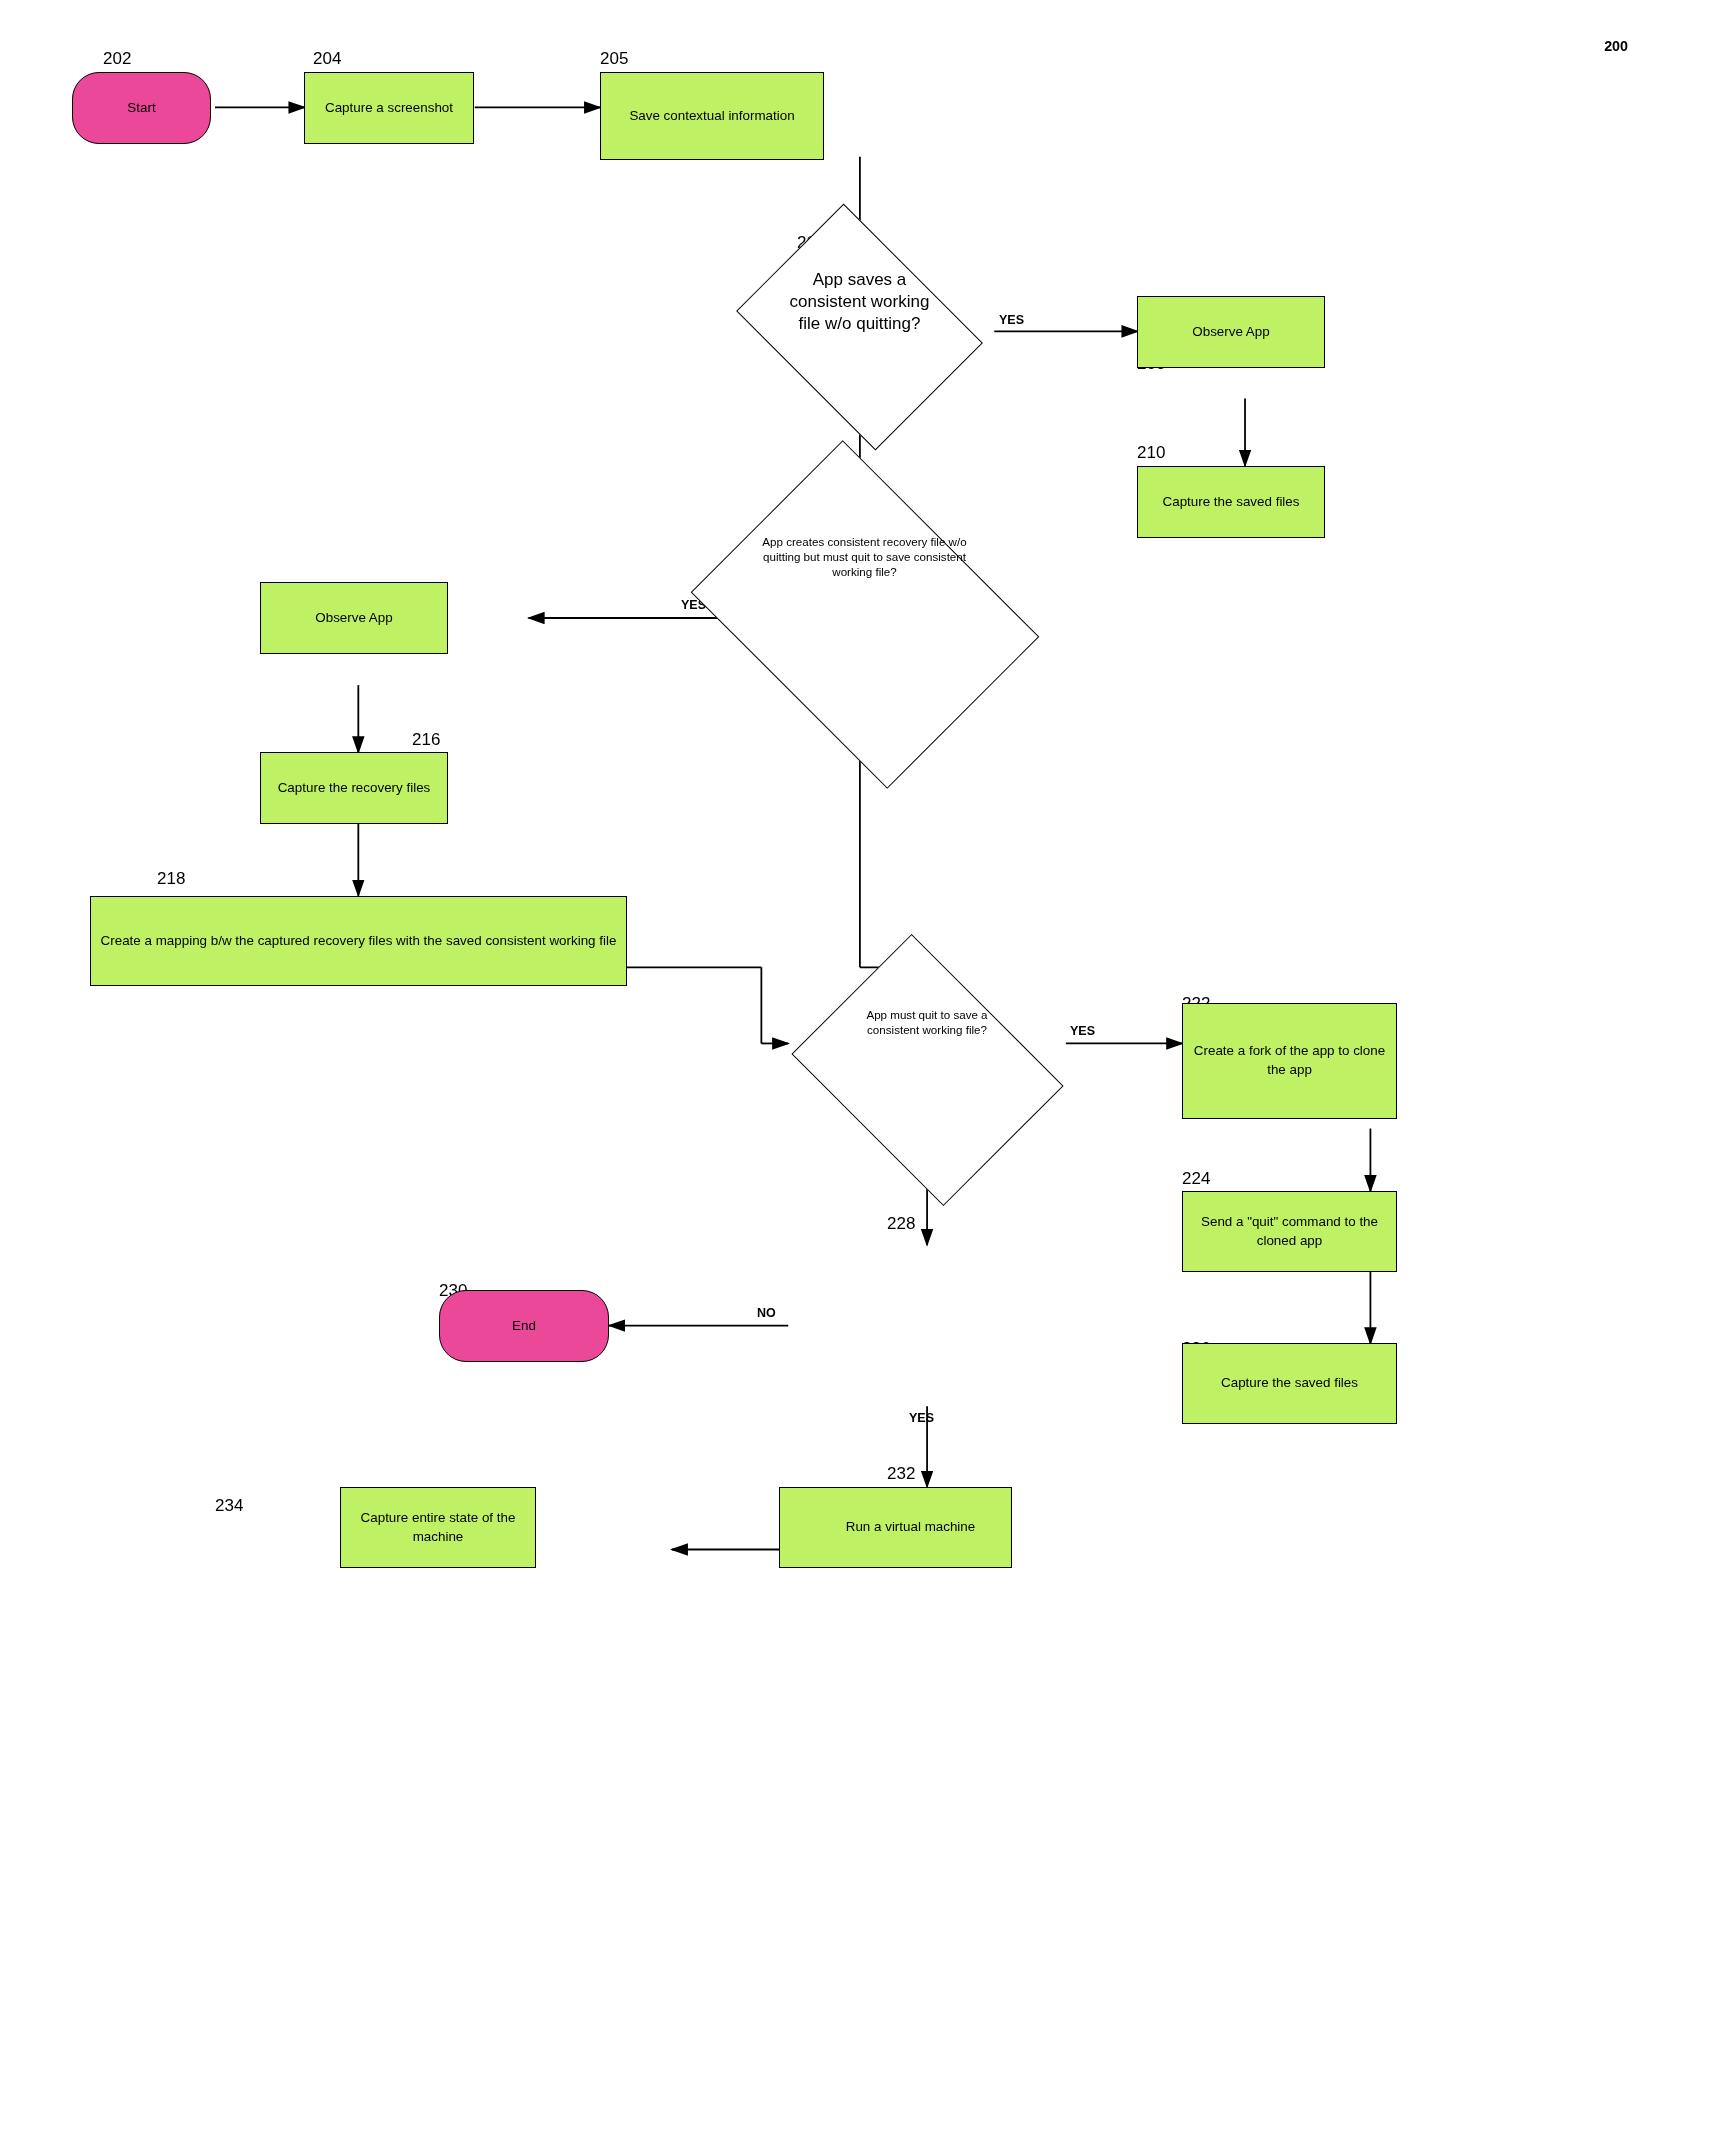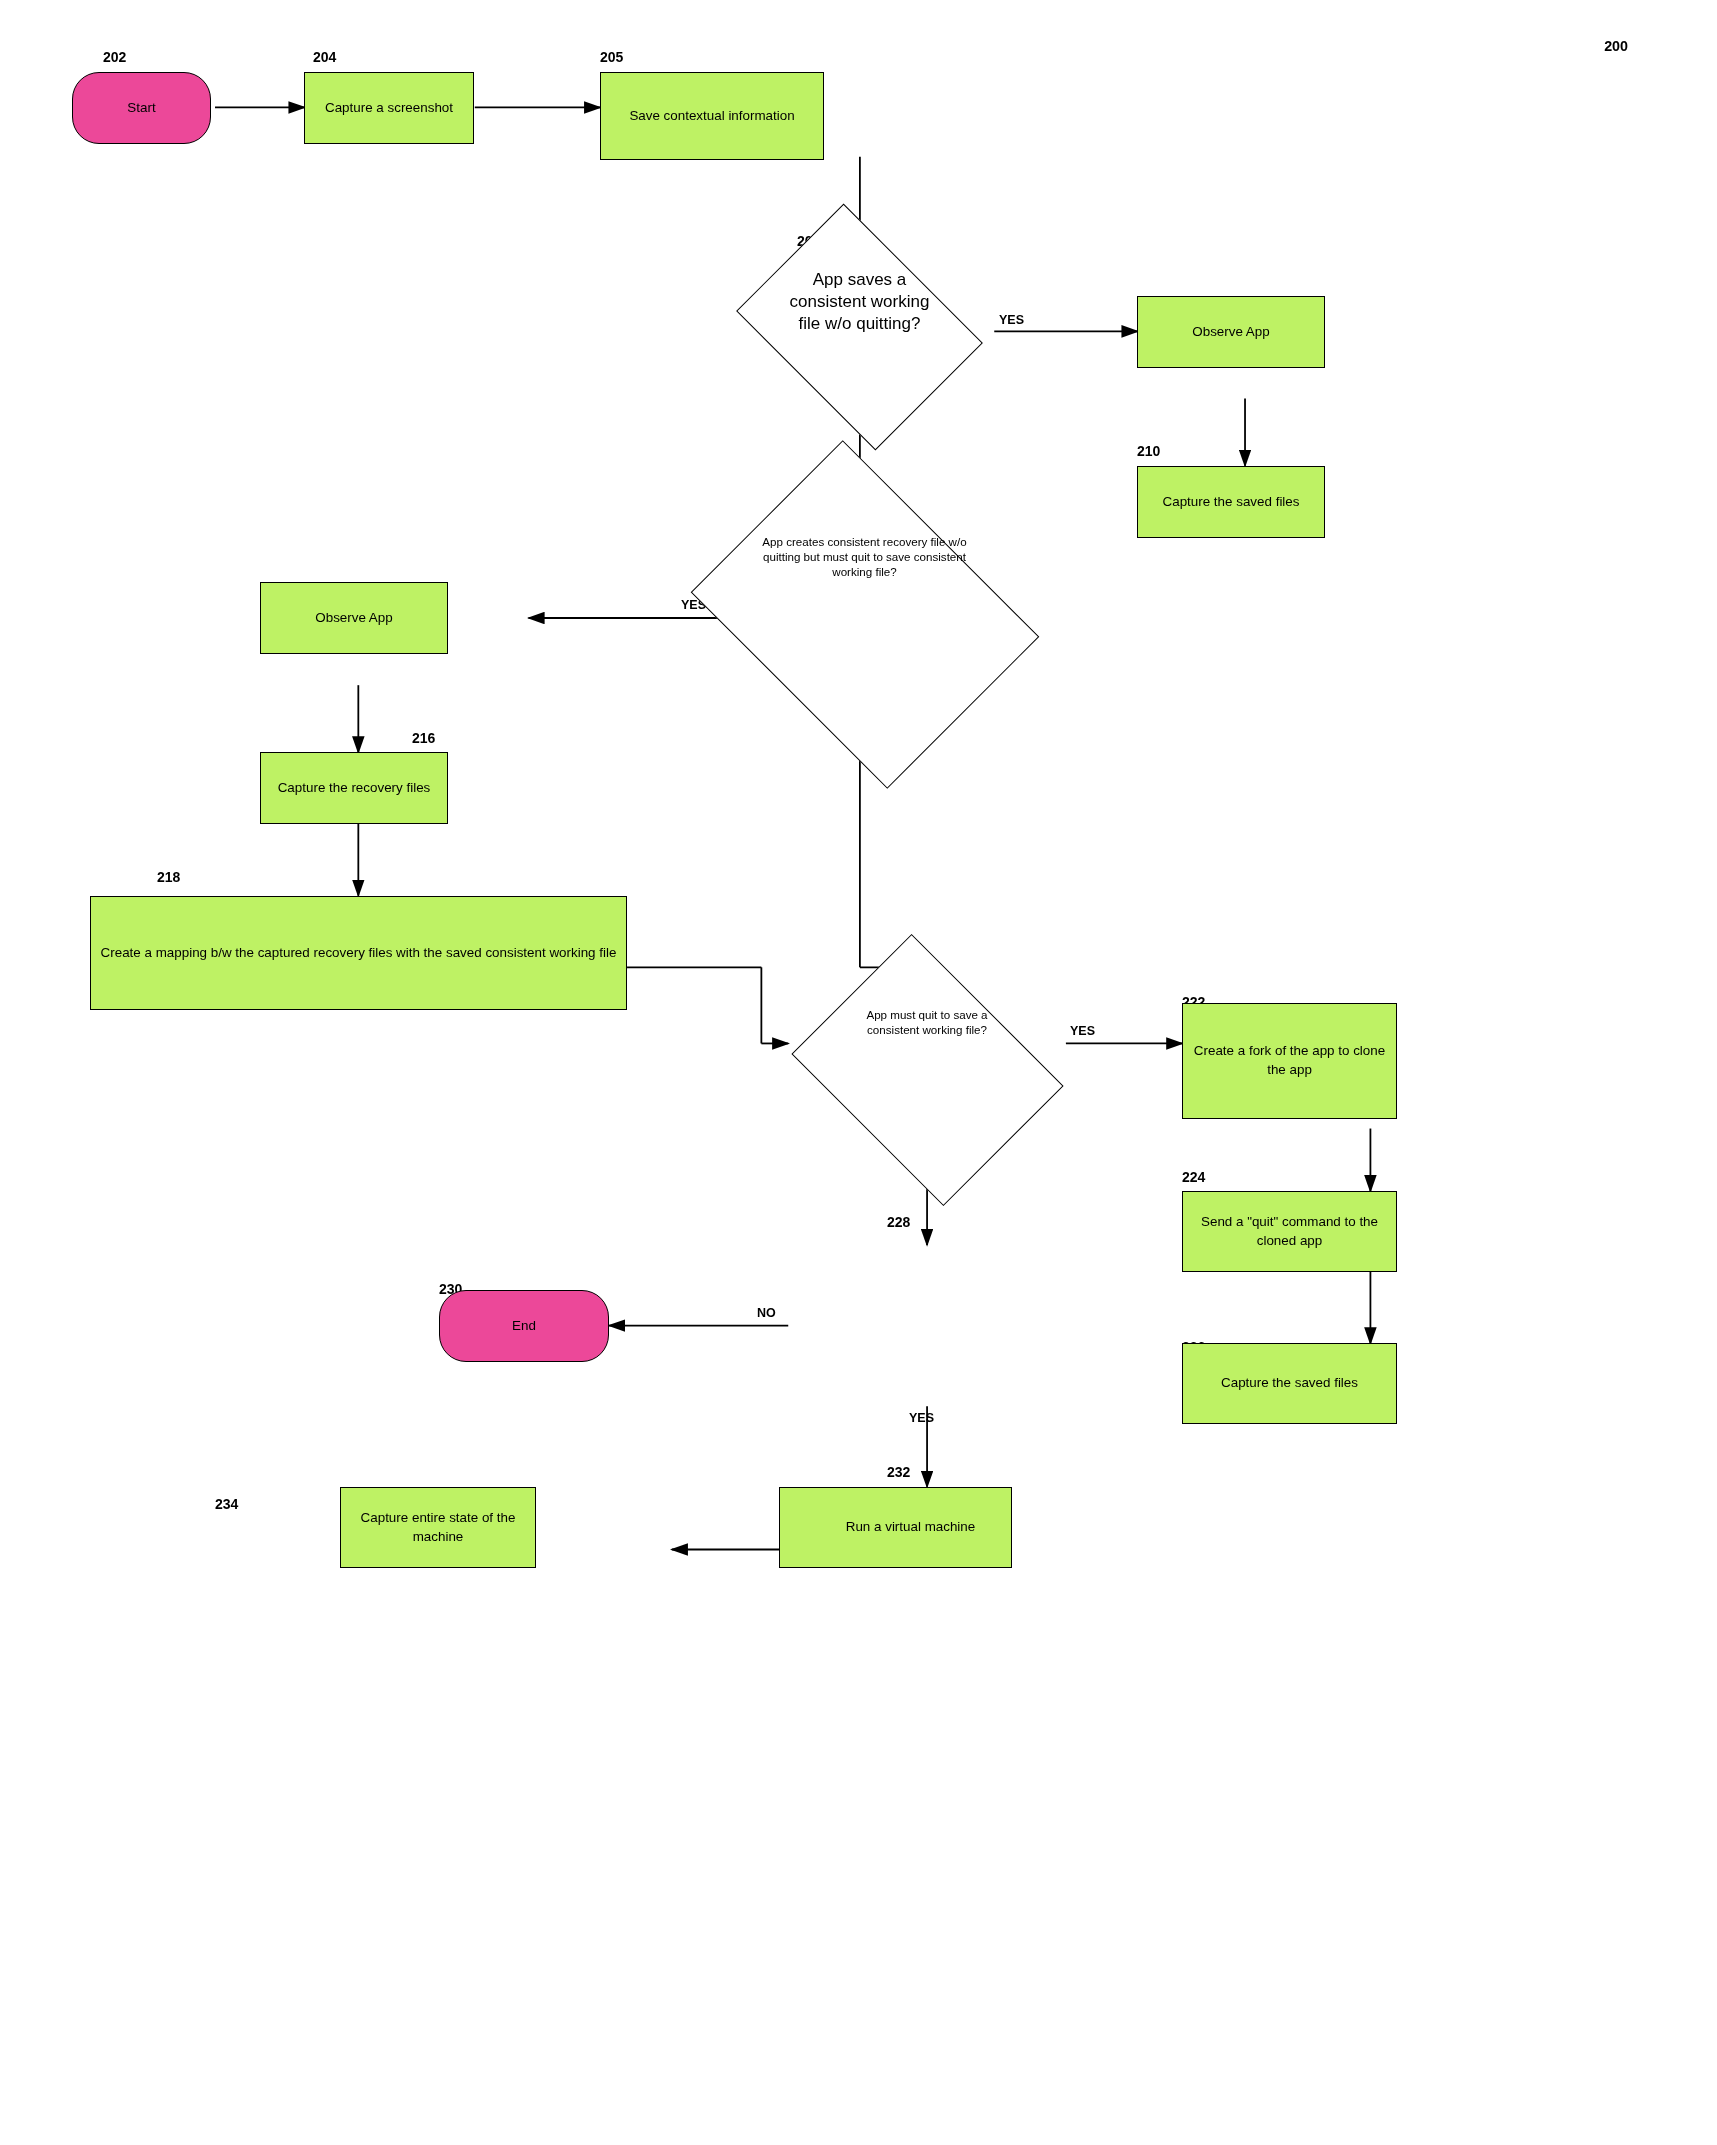--- a/index.html
+++ b/index.html
@@ -68,8 +68,8 @@
     
     .label {
       position: absolute;
-      font-size: 14px;
-      font-weight: bold;
+      font-size: 17px;
+      font-weight: normal;
     }
     
     .arrows-svg {

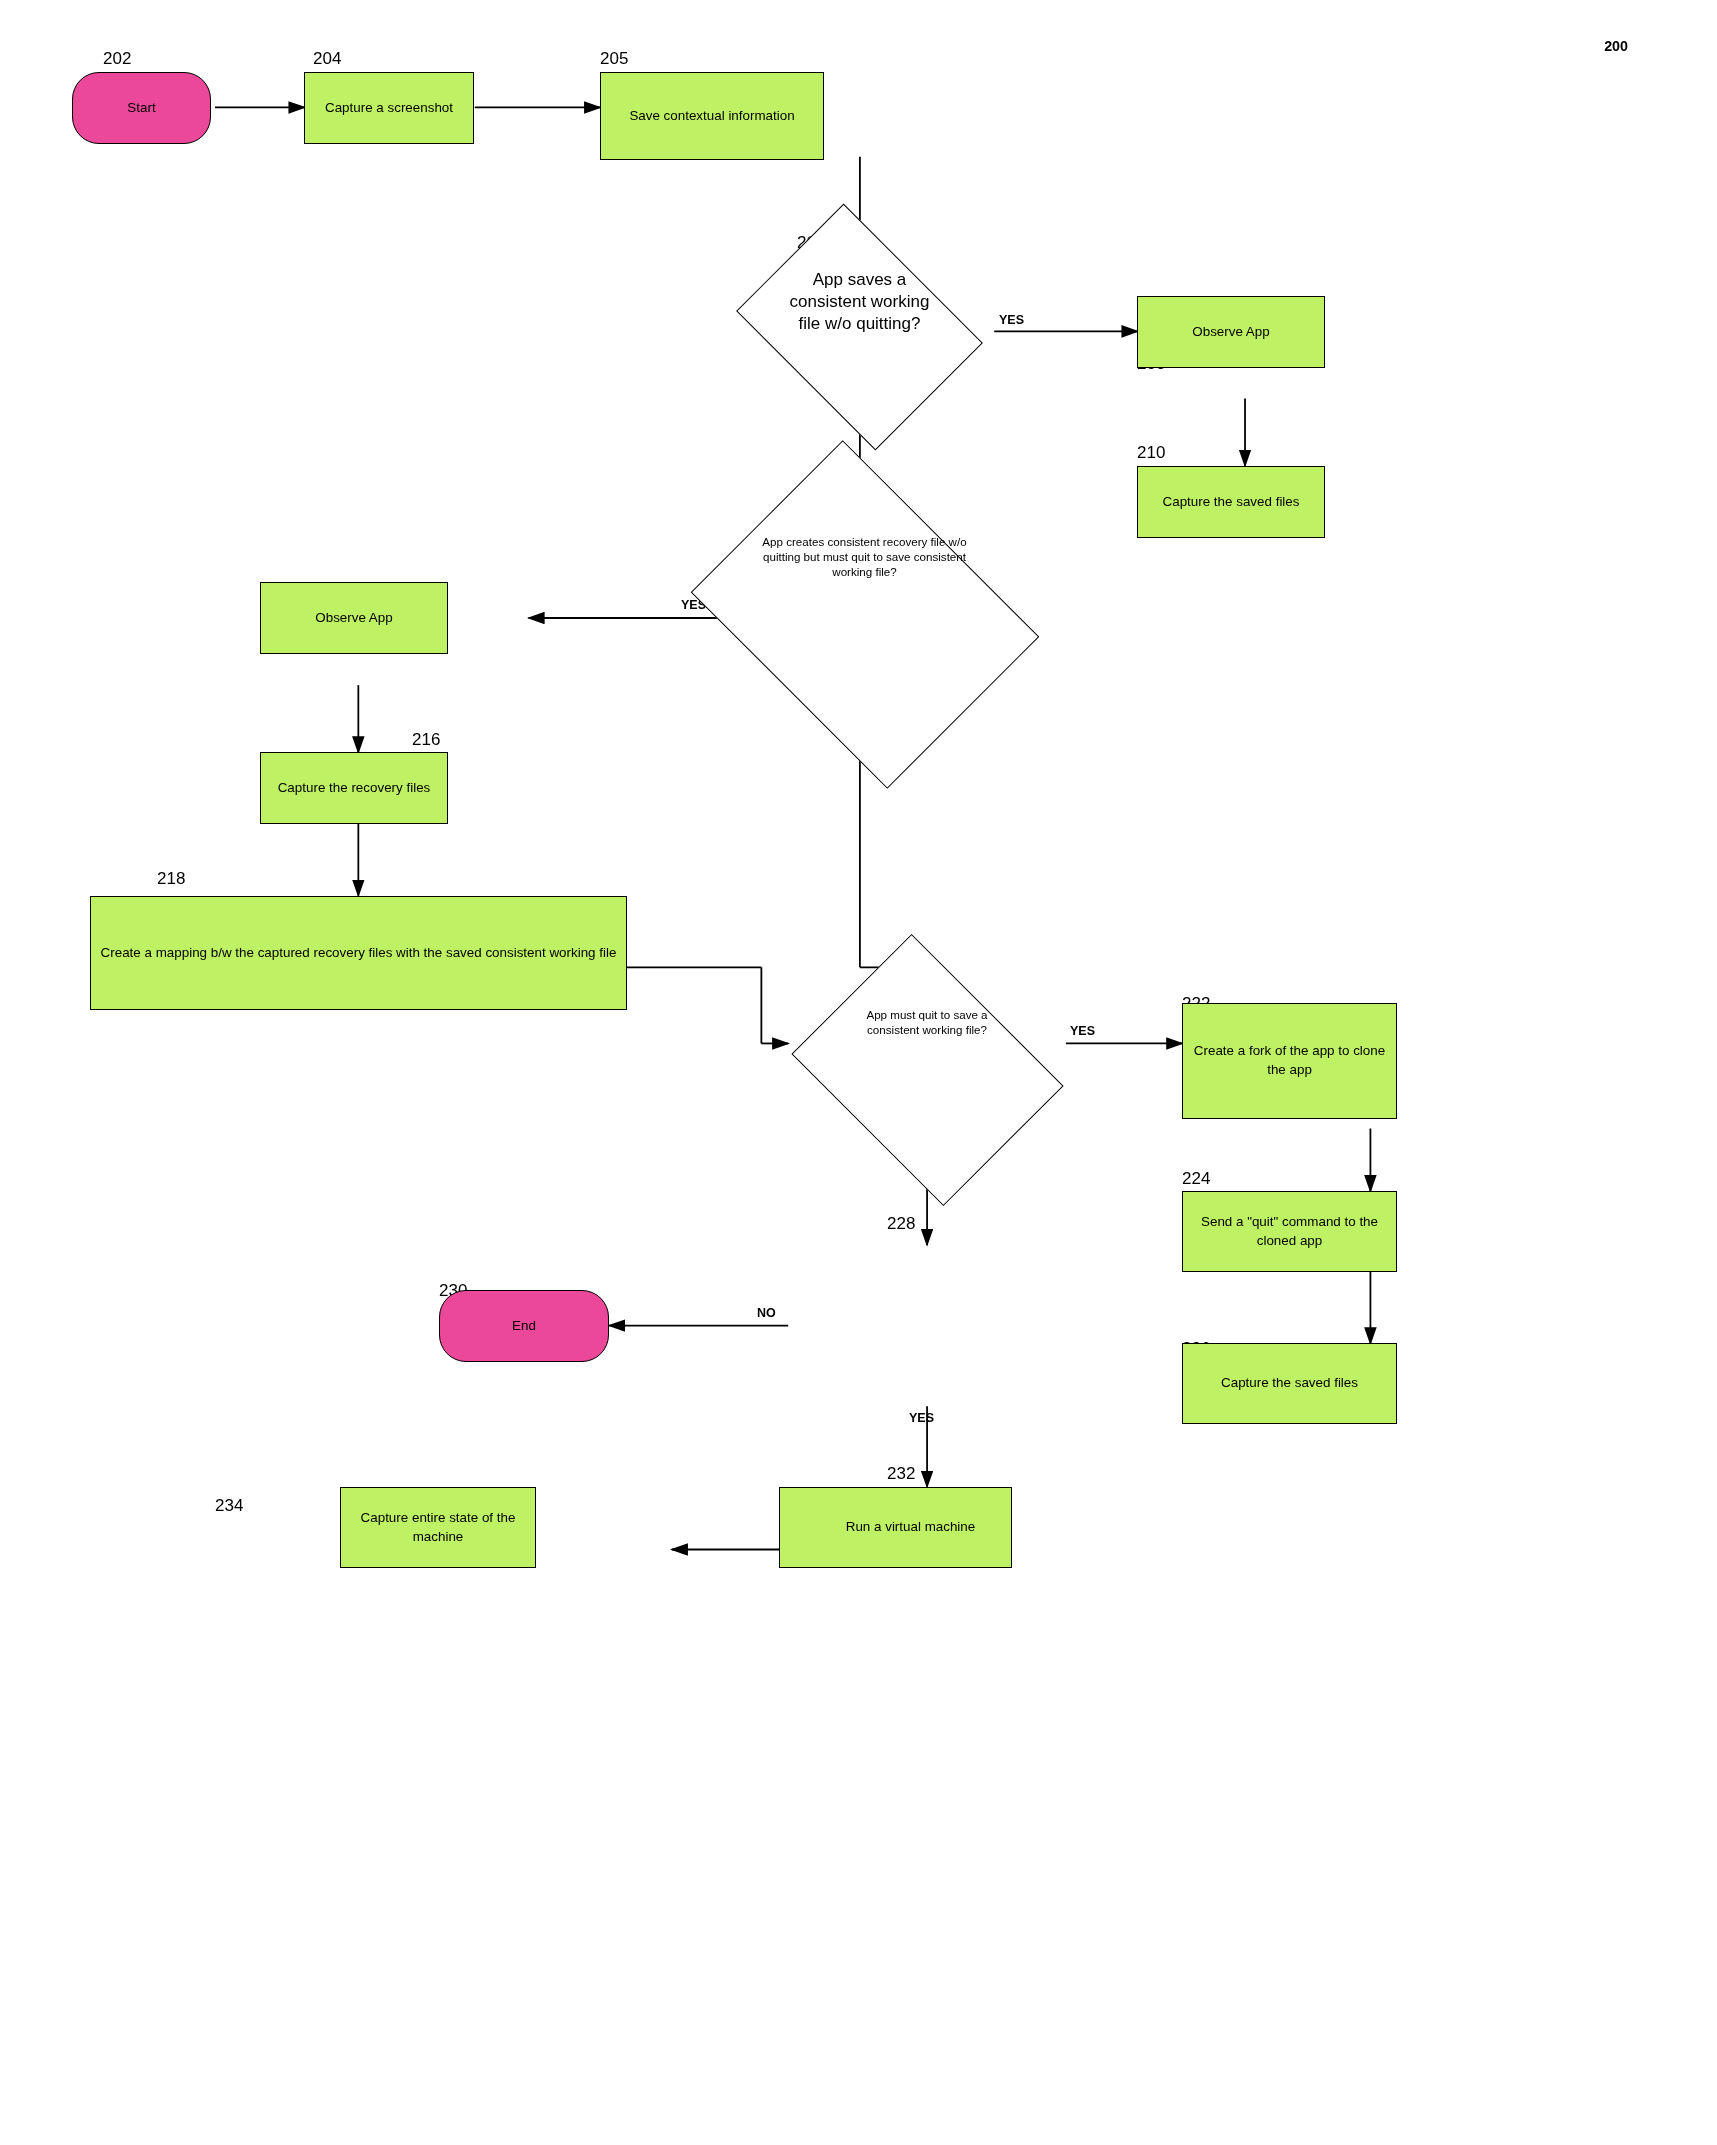--- a/index.html
+++ b/index.html
@@ -219,7 +219,7 @@
     <span class="shape-text">Capture the recovery files</span>
   </div>
 
-  <div class="shape rect" style="left:90px; top:896px; width:537px; height:114px;">
+  <div class="shape rect" style="left:90px; top:896px; width:537px; height:90px;">
     <span class="shape-text">Create a mapping b/w the captured recovery files with the saved consistent working file</span>
   </div>
 

